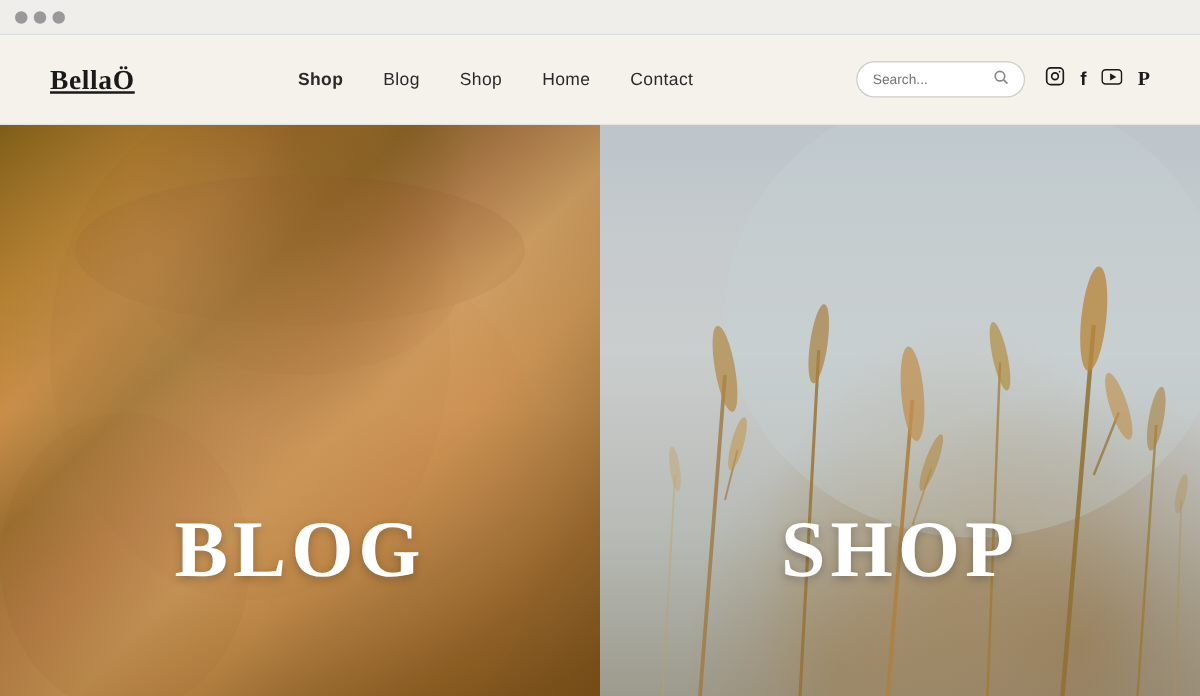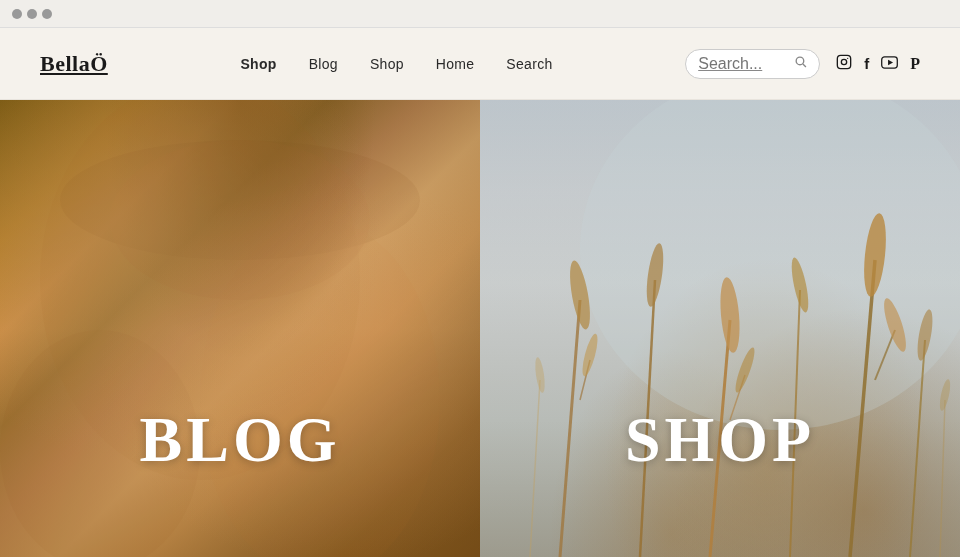--- a/index.html
+++ b/index.html
@@ -230,7 +230,7 @@
       <a href="#">Home</a>
     </li>
     <li>
-      <a href="#">Search</a>
+      <a href="#">Contact</a>
     </li>
   </ul>
 

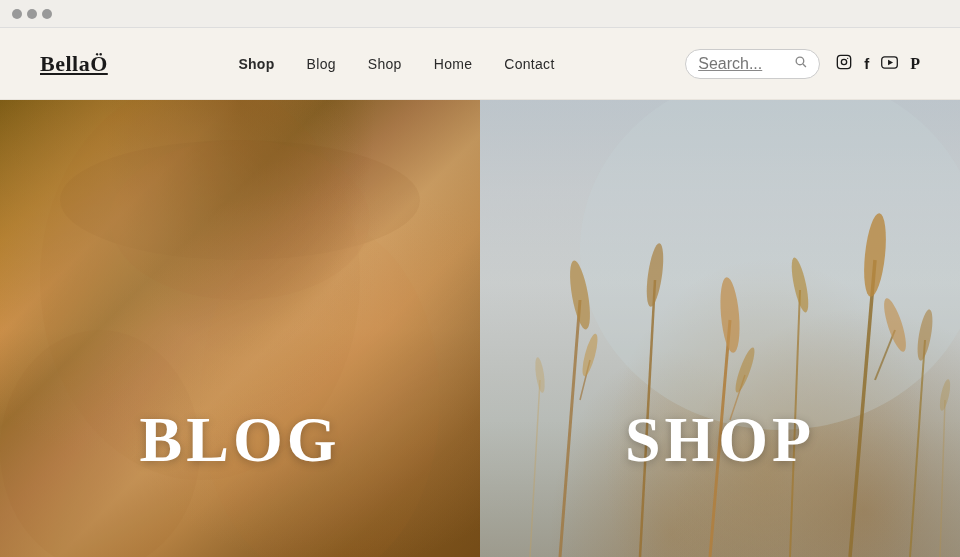--- a/index.html
+++ b/index.html
@@ -88,11 +88,10 @@
       border: none;
       outline: none;
       background: transparent;
-      font-size: 16px;
+      font-size: 11px;
       color: #888;
       width: 90px;
       font-family: Arial, sans-serif;
-      text-decoration: underline;
     }
     .search-icon-svg {
       color: #888;

